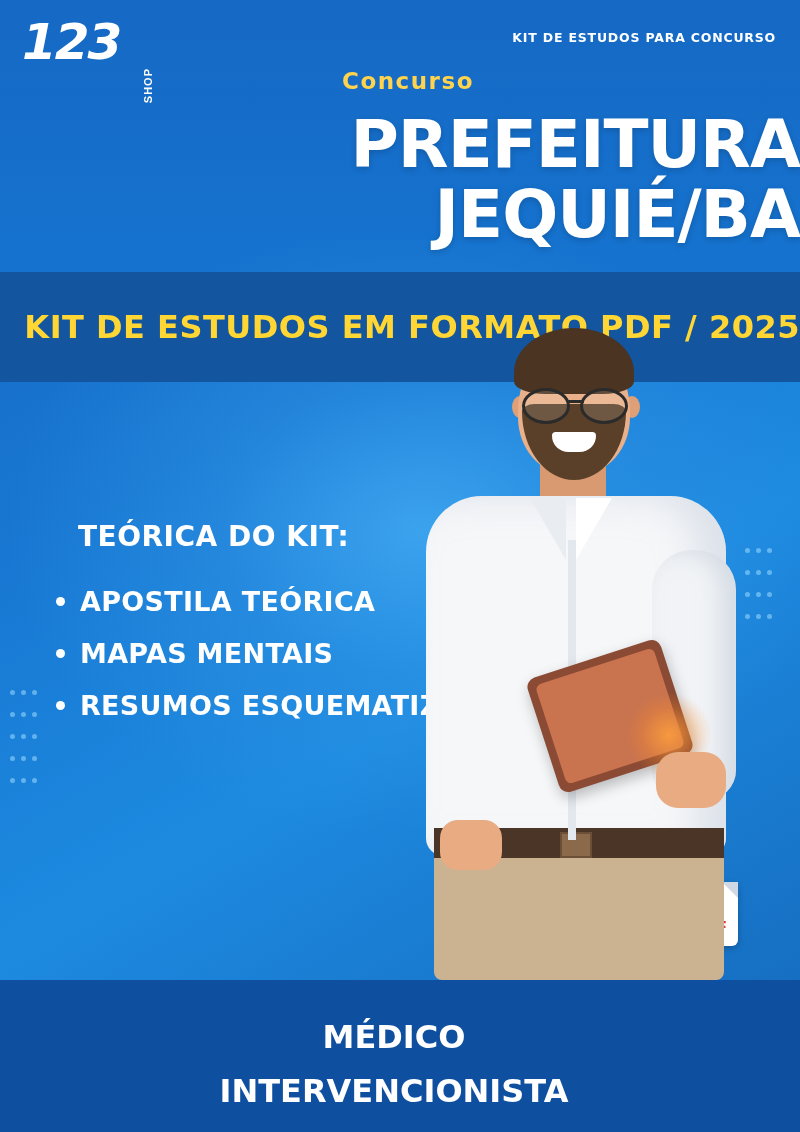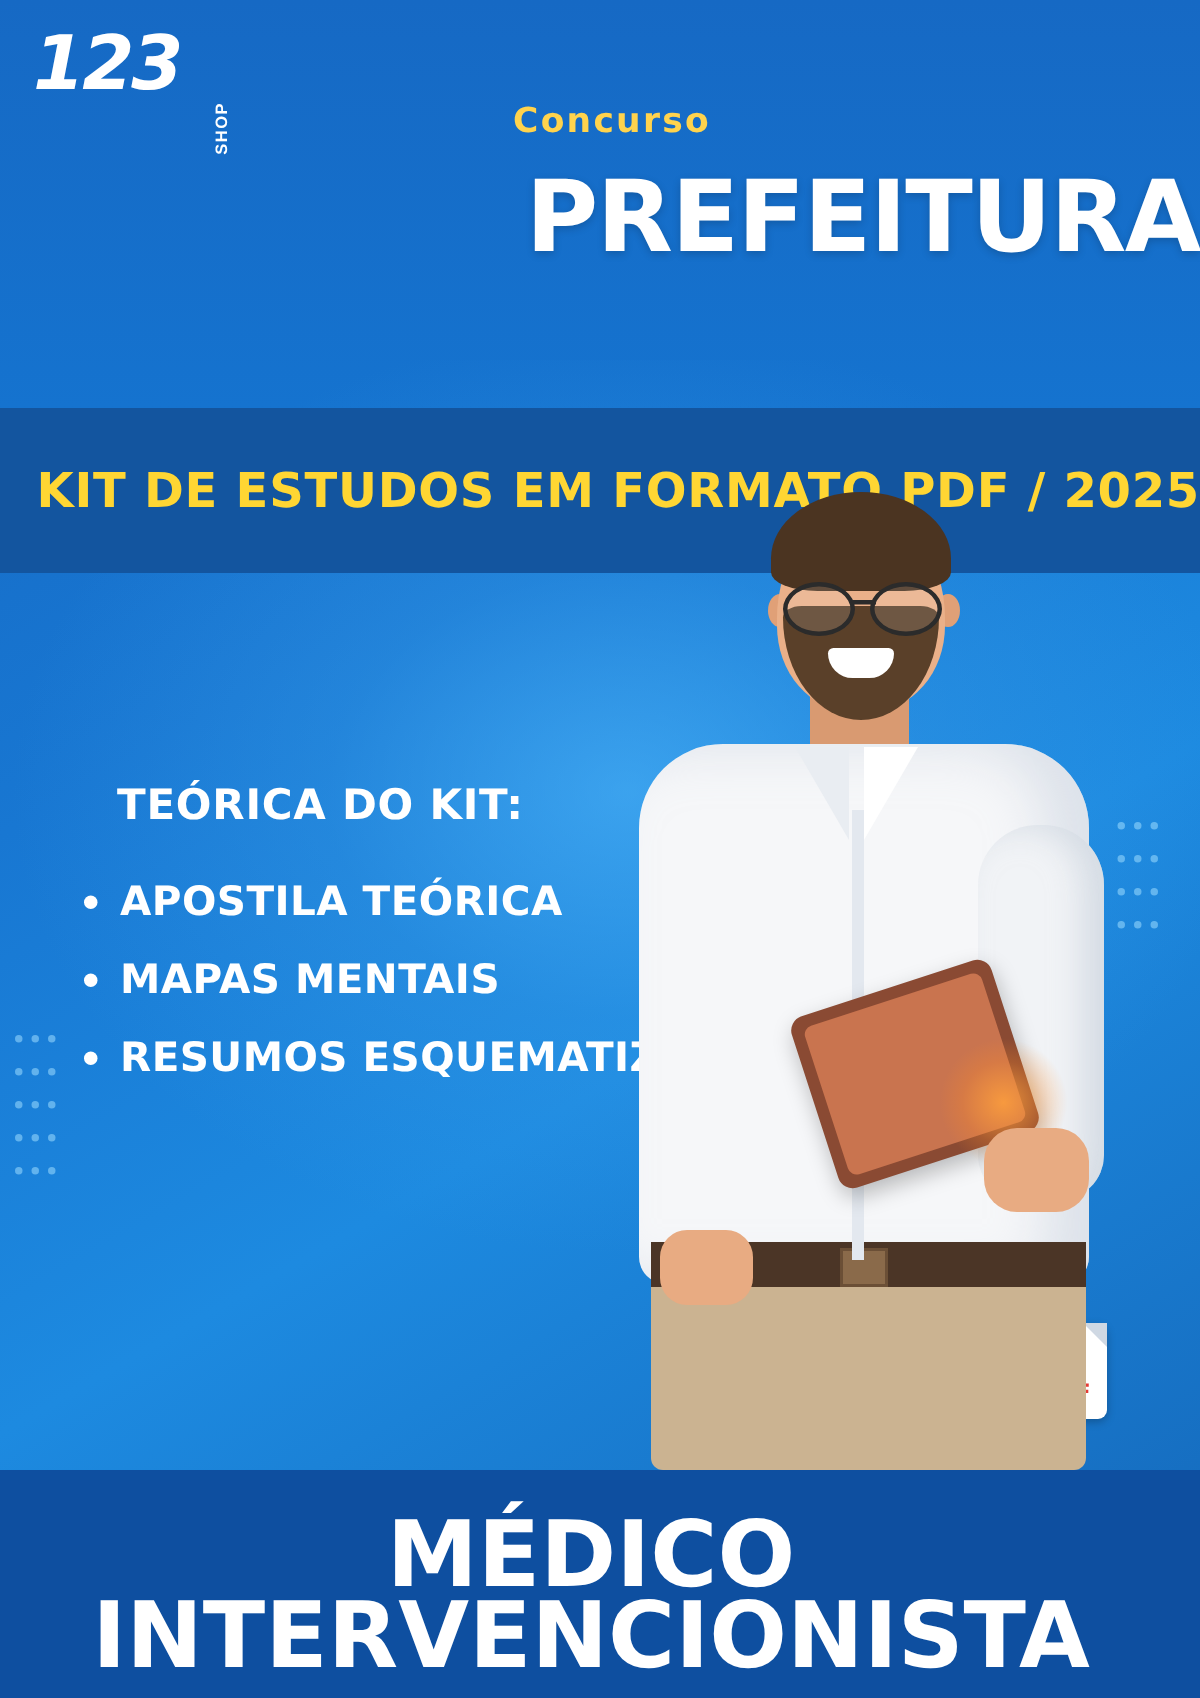--- a/index.html
+++ b/index.html
@@ -496,6 +496,7 @@
     <div class="logo-shop">SHOP</div>
   </div>
 
+  <div class="kit-top-right">KIT DE ESTUDOS PARA CONCURSO</div>
 
   <div class="concurso">Concurso</div>
 

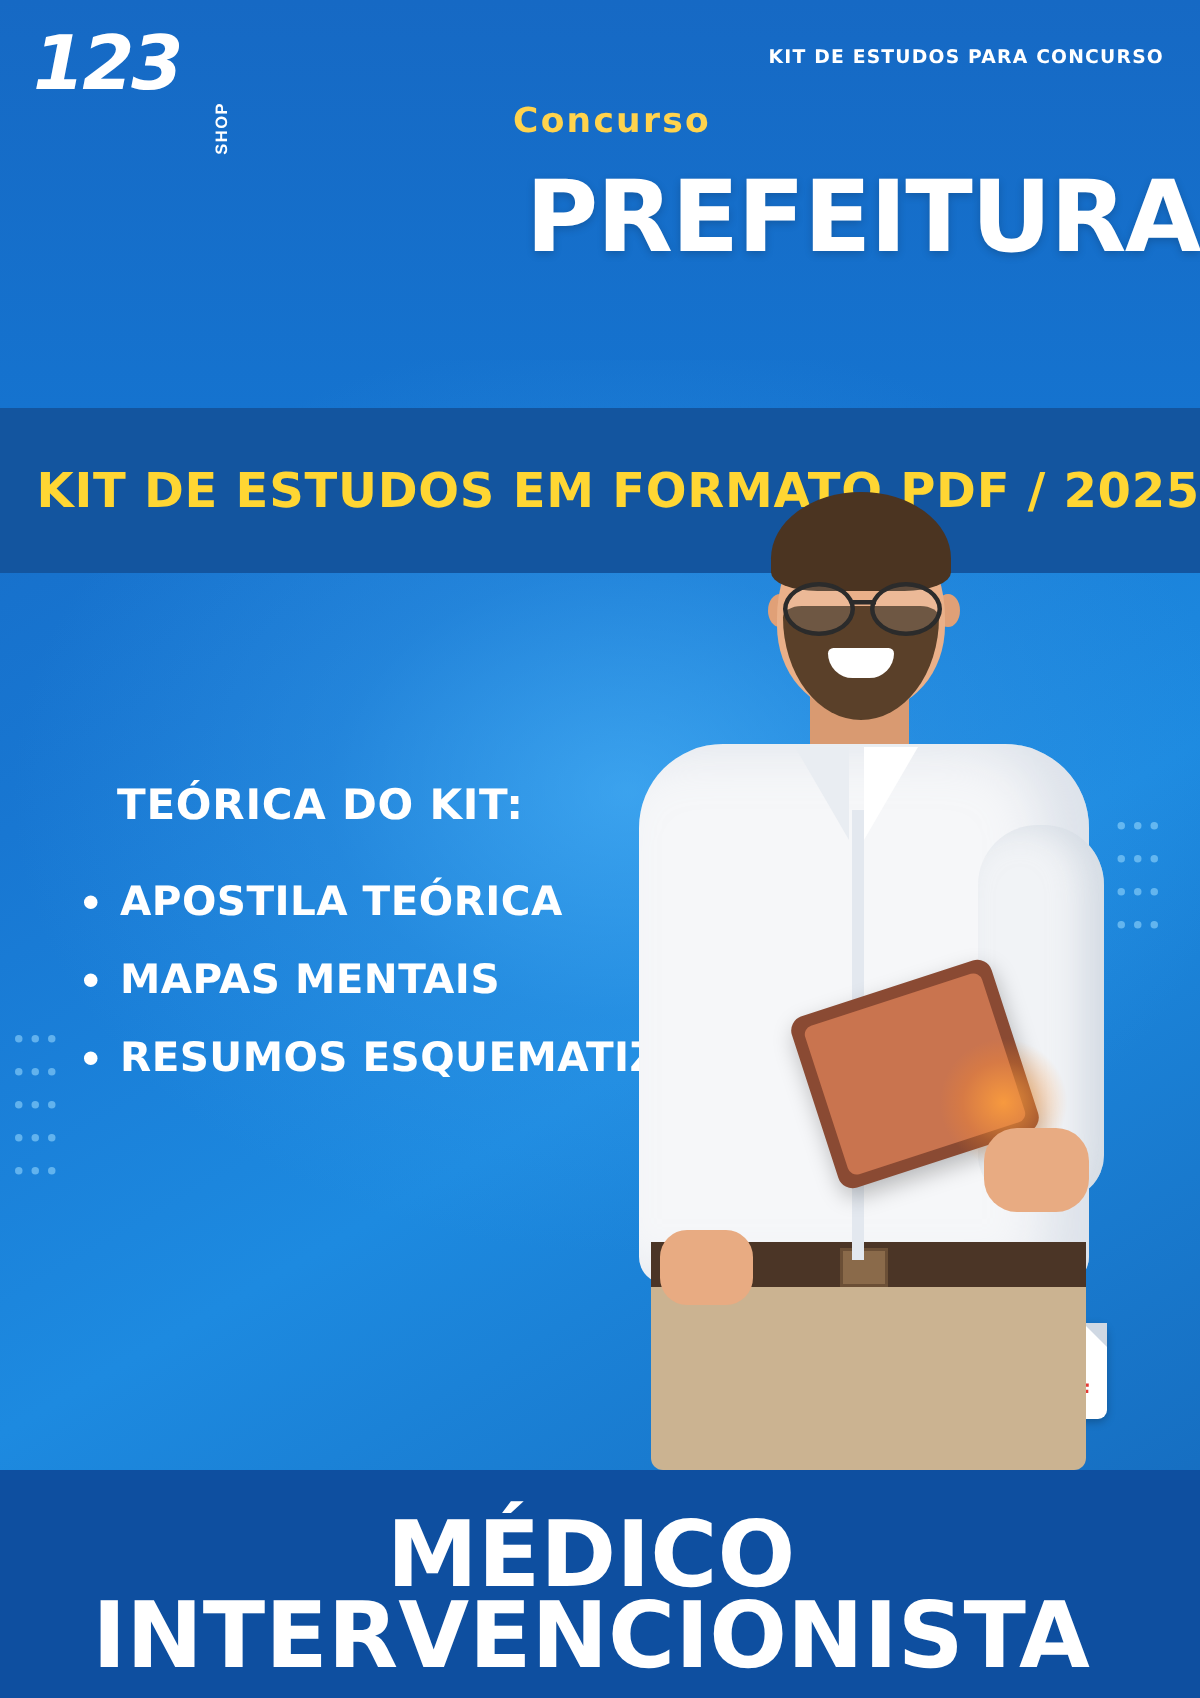--- a/index.html
+++ b/index.html
@@ -502,6 +502,7 @@
 
   <div class="org-name">
     <div>PREFEITURA</div>
+    <div>JEQUIÉ/BA</div>
   </div>
 
   <div class="mid-band">

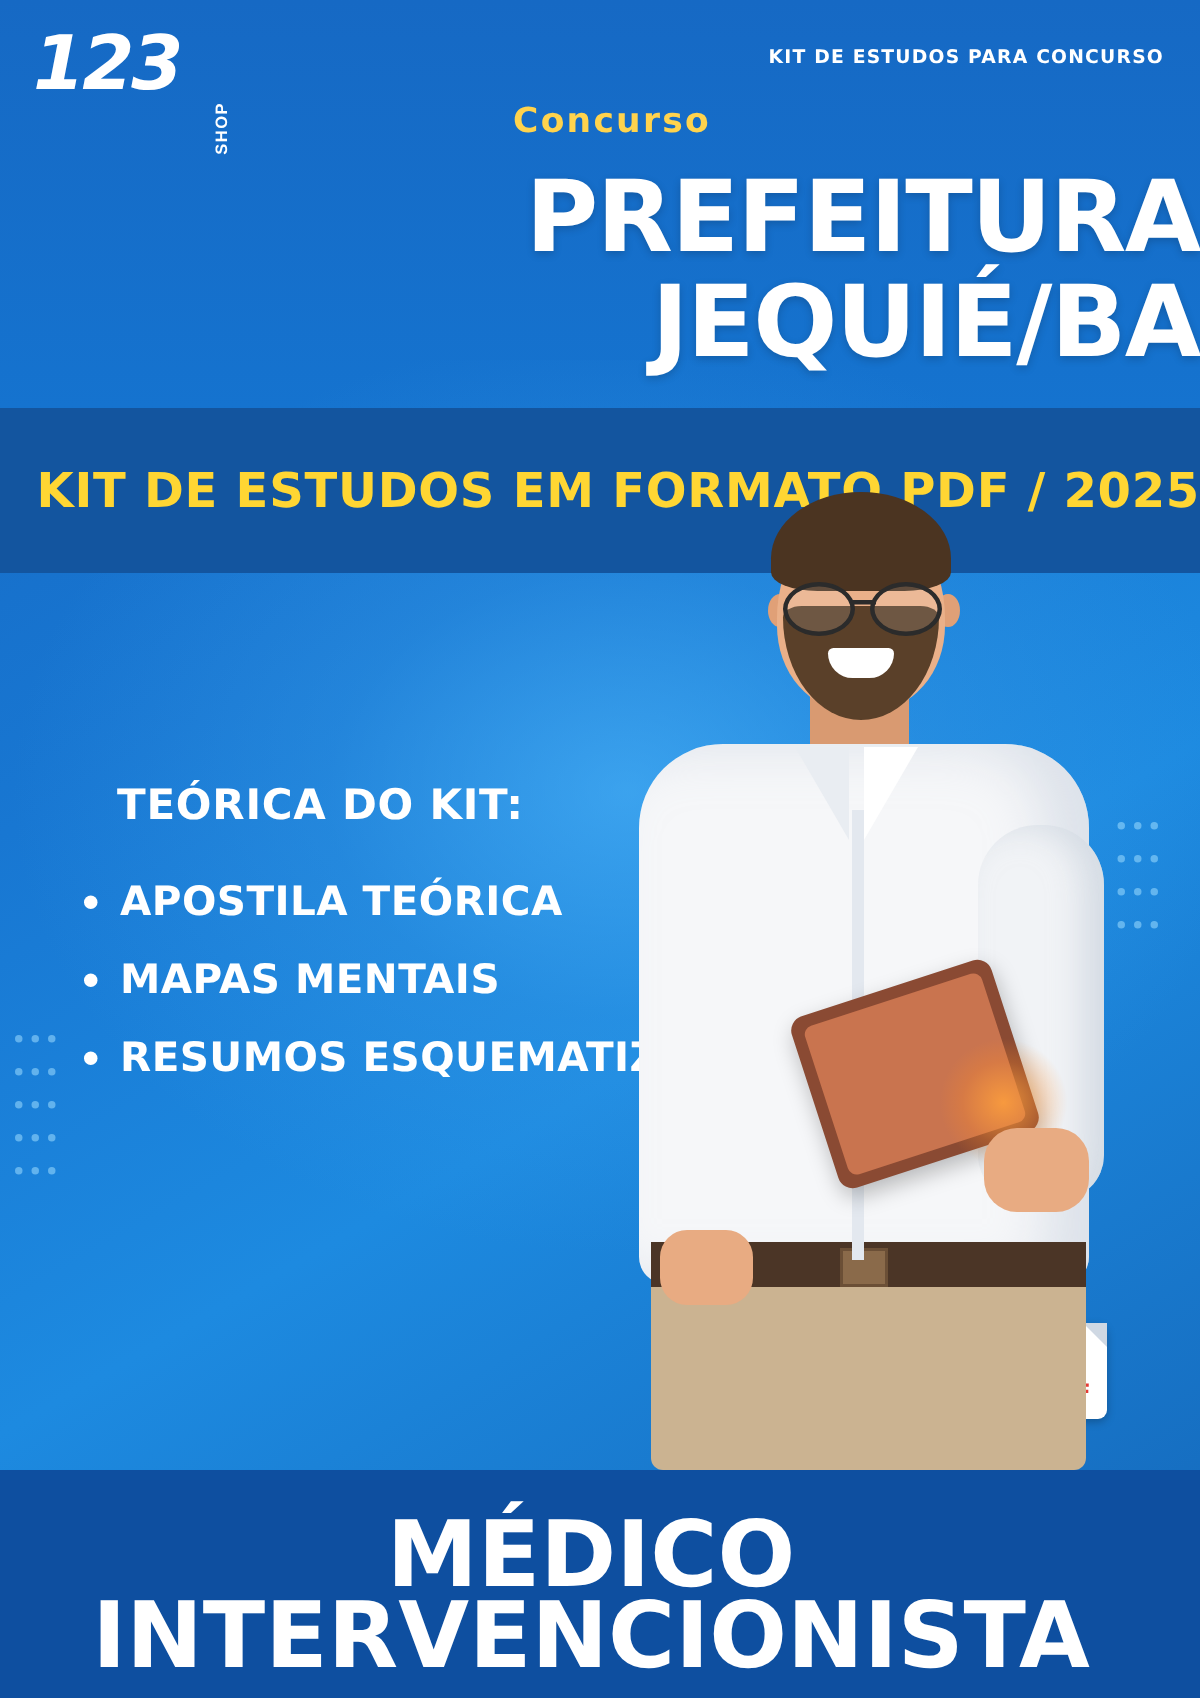--- a/index.html
+++ b/index.html
@@ -255,7 +255,7 @@
     color: #ffffff;
     font-family: "DejaVu Sans", sans-serif;
     font-weight: bold;
-    font-size: 61px;
+    font-size: 32px;
     line-height: 54px;
     letter-spacing: 0px;
     margin-top: 24px;

